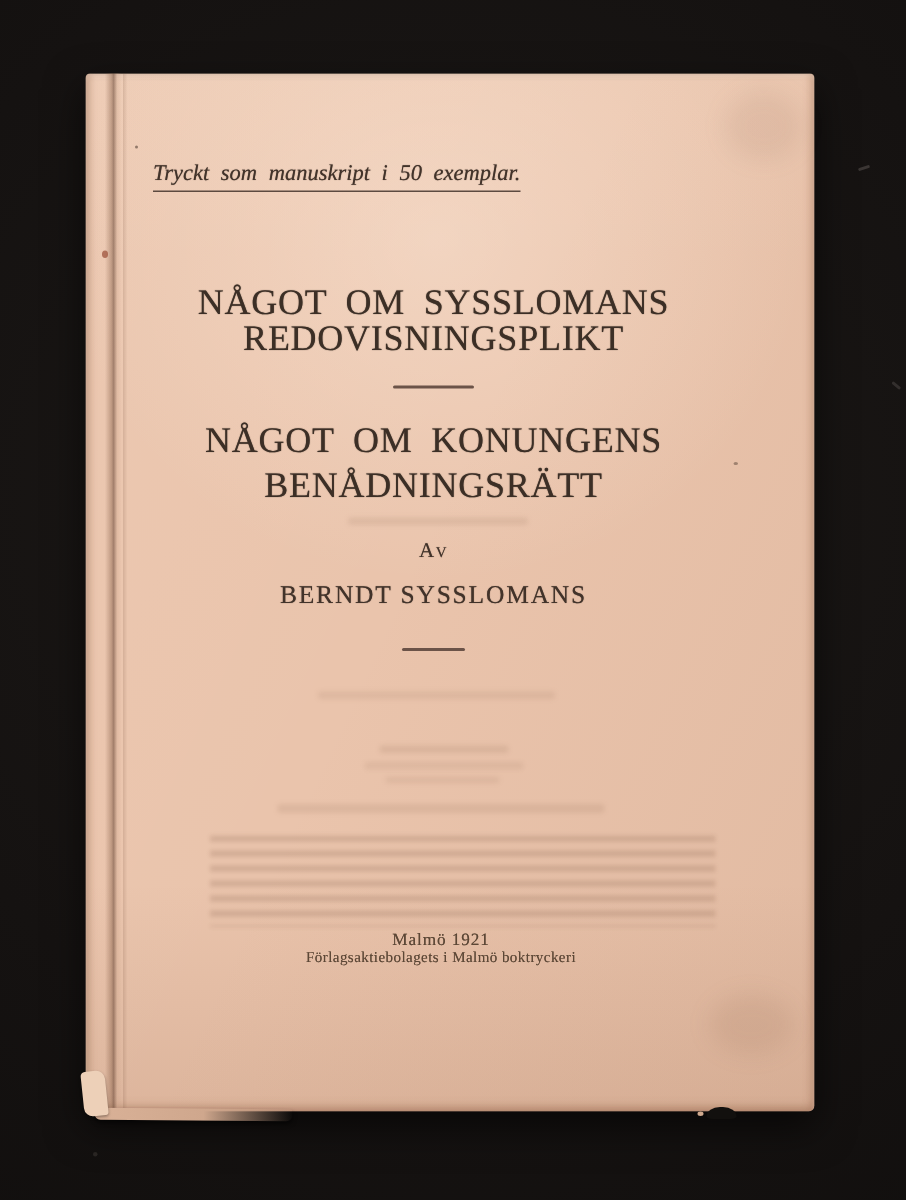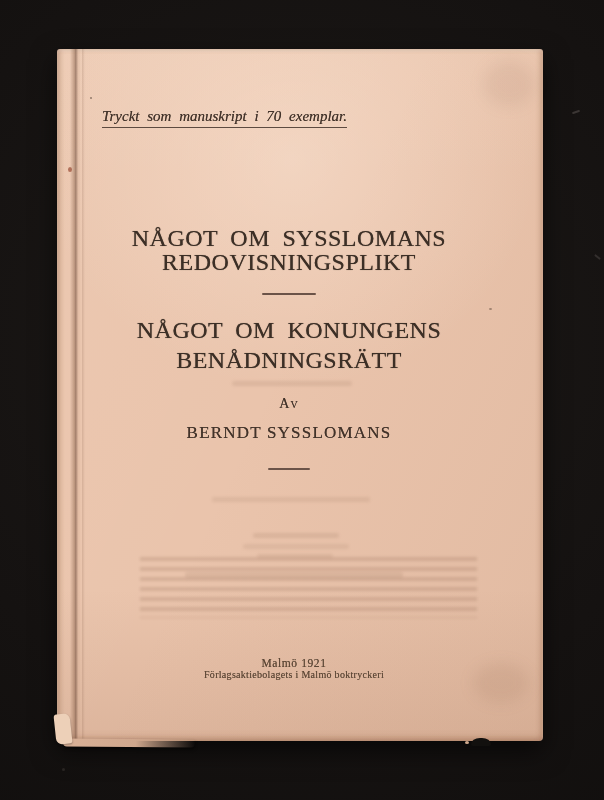--- a/index.html
+++ b/index.html
@@ -125,7 +125,7 @@
     <span class="speck speck-mid"></span>
 
     <div class="header-row ink">
-      <span class="edition-note">Tryckt som manuskript i 70 exemplar.</span>
+      <span class="edition-note">Tryckt som manuskript i 50 exemplar.</span>
     </div>
 
     <div class="text-col">

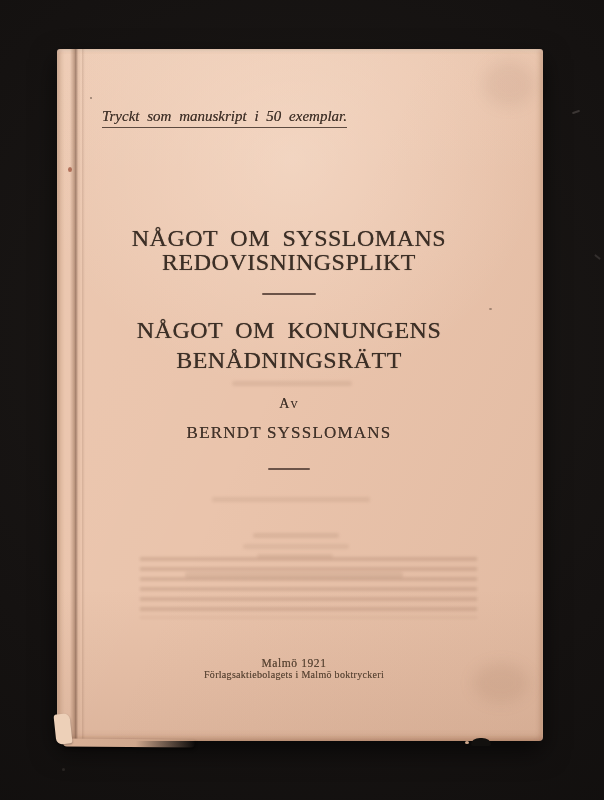--- a/index.html
+++ b/index.html
@@ -73,7 +73,7 @@
     font-style:italic;font-size:15px;line-height:1.2;word-spacing:4px;
   }
   .edition-note{border-bottom:1.5px solid rgba(66,51,42,.85);padding-bottom:2px;}
-  .text-col{position:absolute;left:0;top:0;width:464px;height:100%;margin-top:36px;}
+  .text-col{position:absolute;left:0;top:0;width:464px;height:100%;}
   .line{position:absolute;left:0;right:0;text-align:center;white-space:nowrap;}
   .title{font-size:24px;letter-spacing:.5px;word-spacing:6px;color:#3c2f26;text-shadow:0 0 .7px rgba(60,47,38,.85);}
   .t1a{top:140px;} .t1b{top:164px;}

